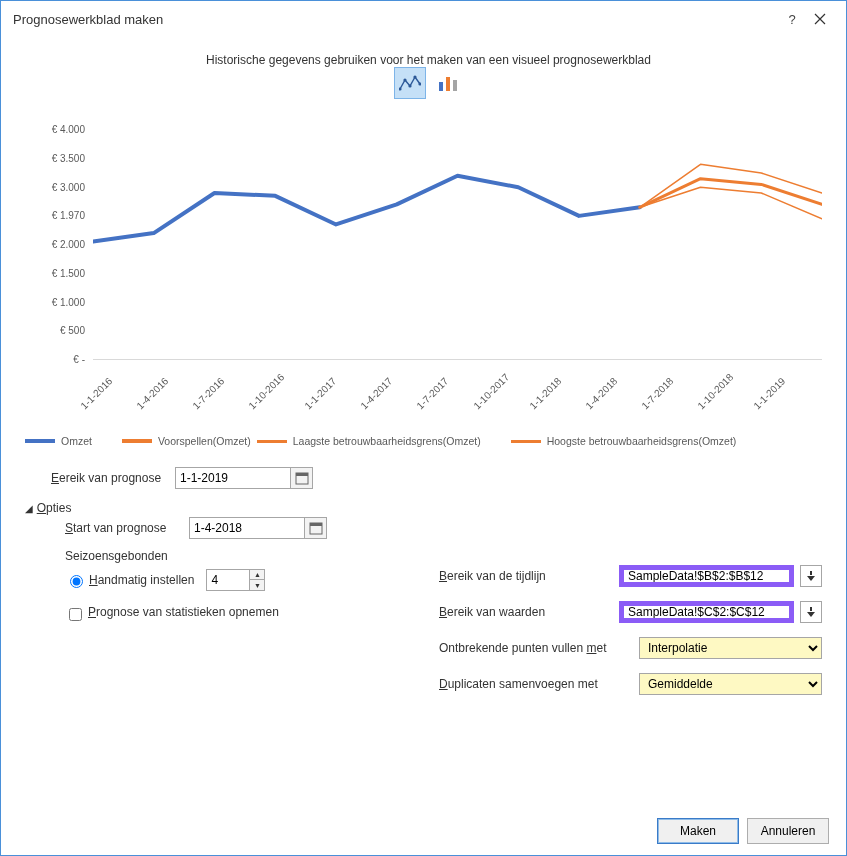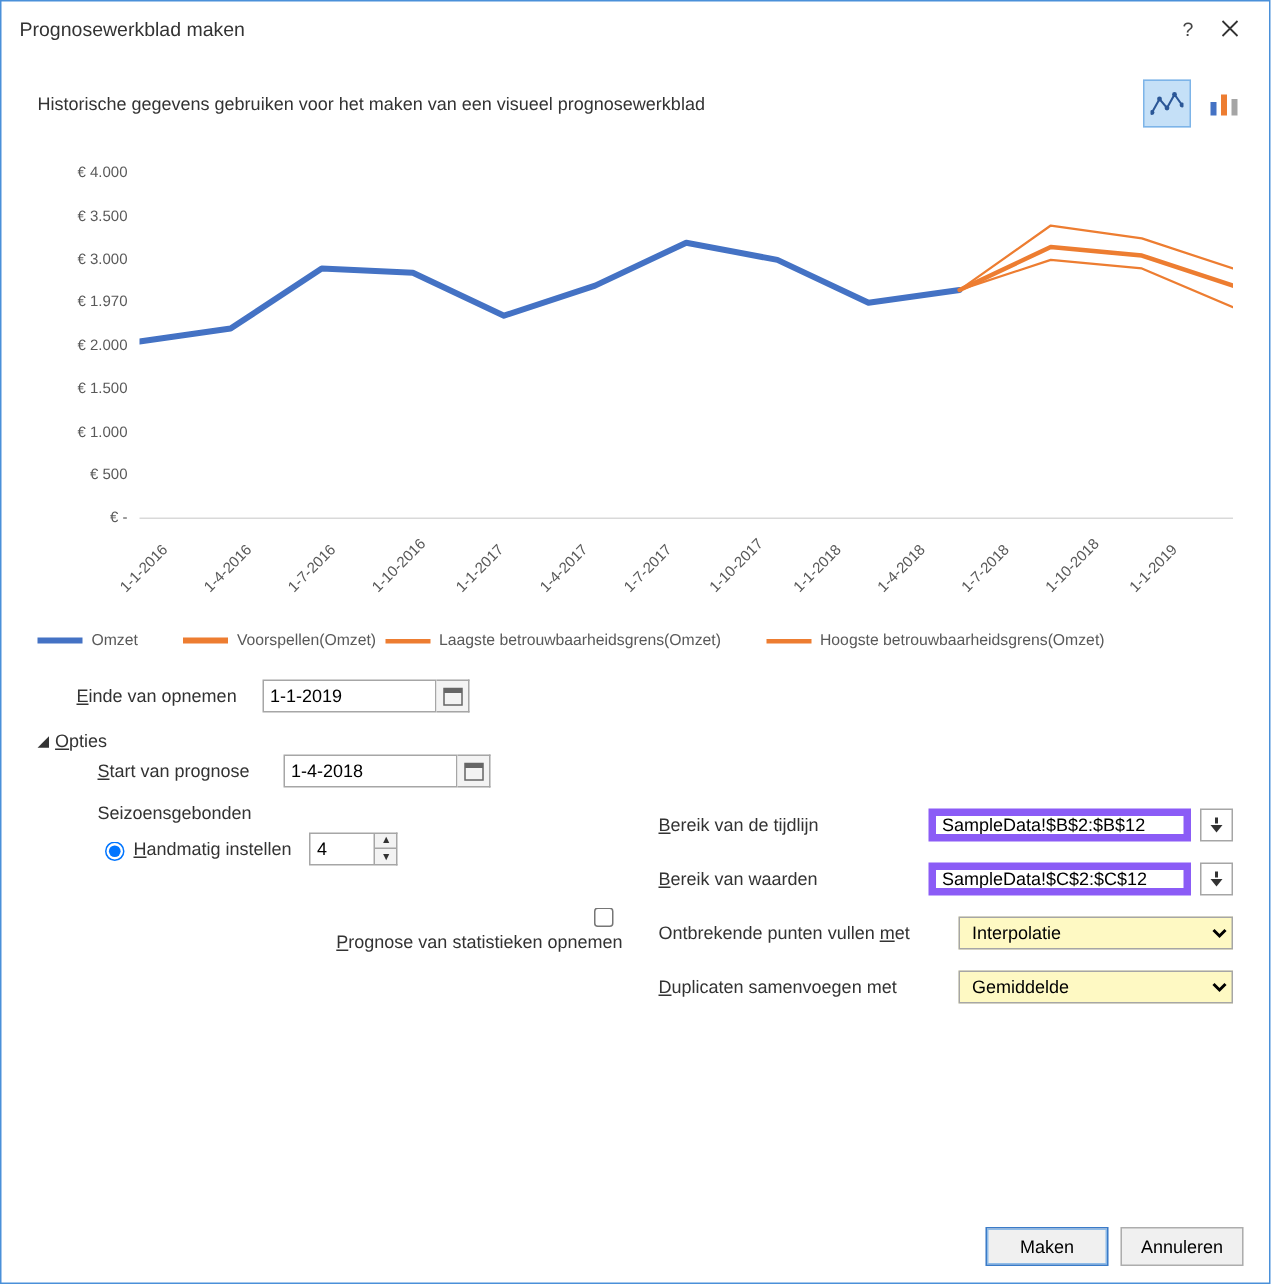--- a/index.html
+++ b/index.html
@@ -26,7 +26,7 @@
   }
   .subtitle {
     padding: 20px 14px 0 24px;
-    display:flex; align-items:center;
+    display:flex; align-items:center;flex-direction:column;
   }
   .subtitle .txt { flex:1; }
   .chart-btns { display:flex; gap:6px; }

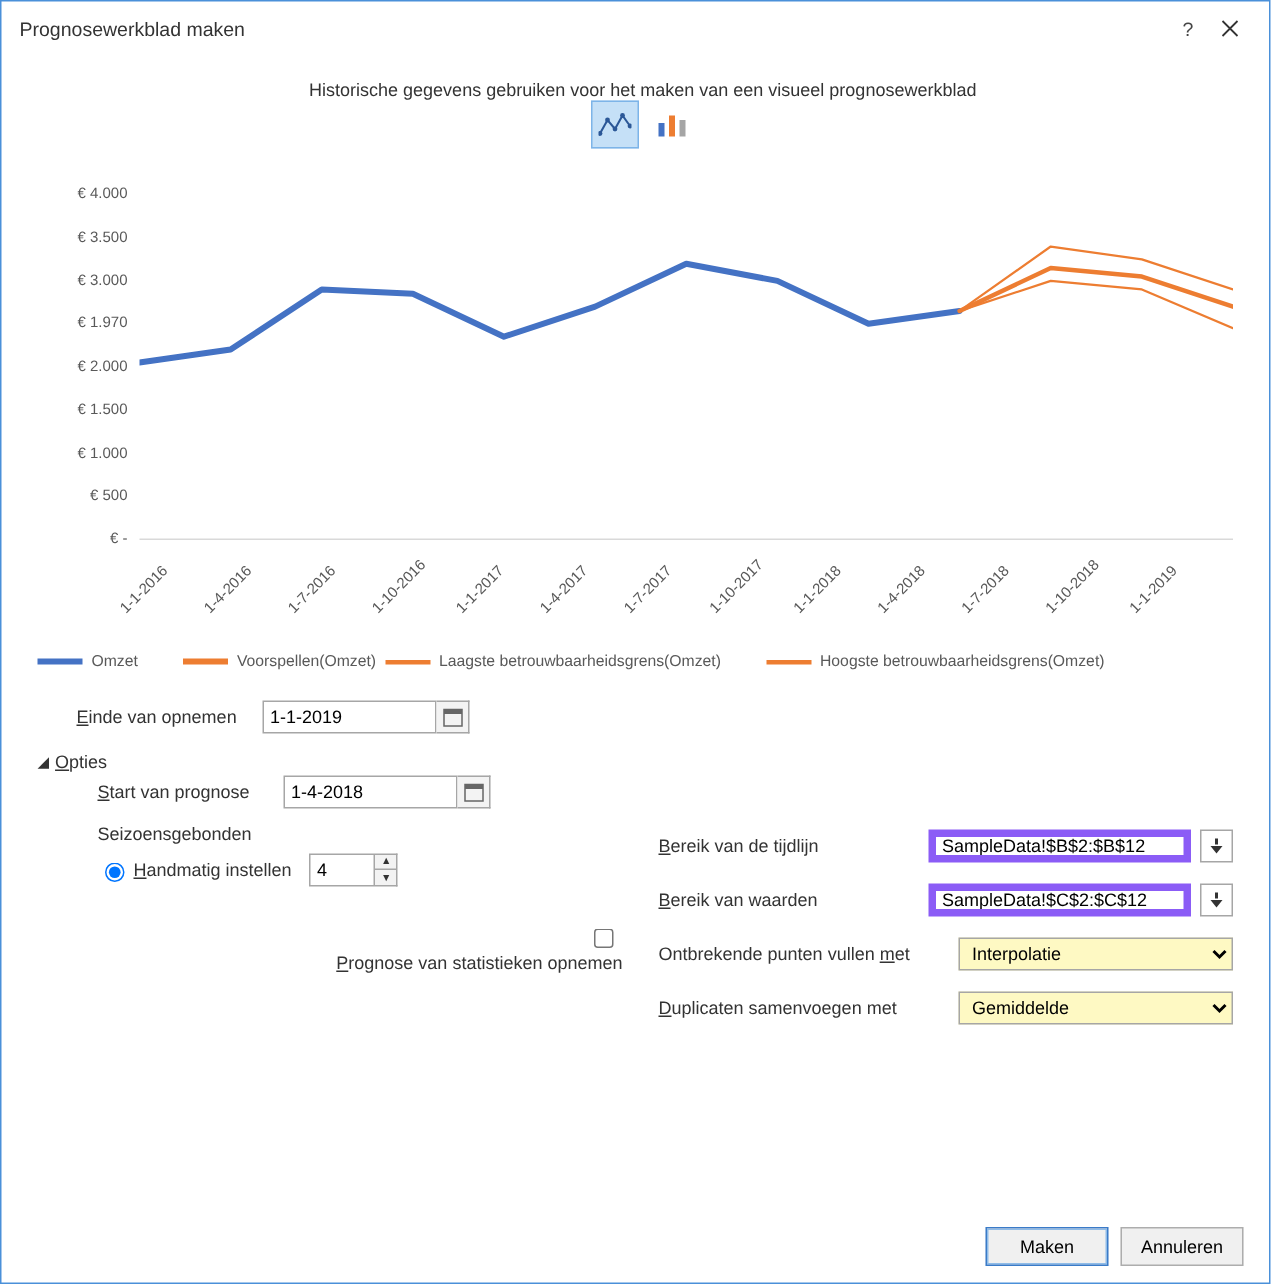--- a/index.html
+++ b/index.html
@@ -222,7 +222,7 @@
 <div class="form">
 
   <div class="row">
-    <label><u class="acc">E</u><span>inde van opnemen</span></label>
+    <label><u class="acc">E</u><span>ereik van prognose</span></label>
     <input class="input-date" value="1-1-2019" style="">
     <div class="cal-btn">
       <svg width="14" height="14">

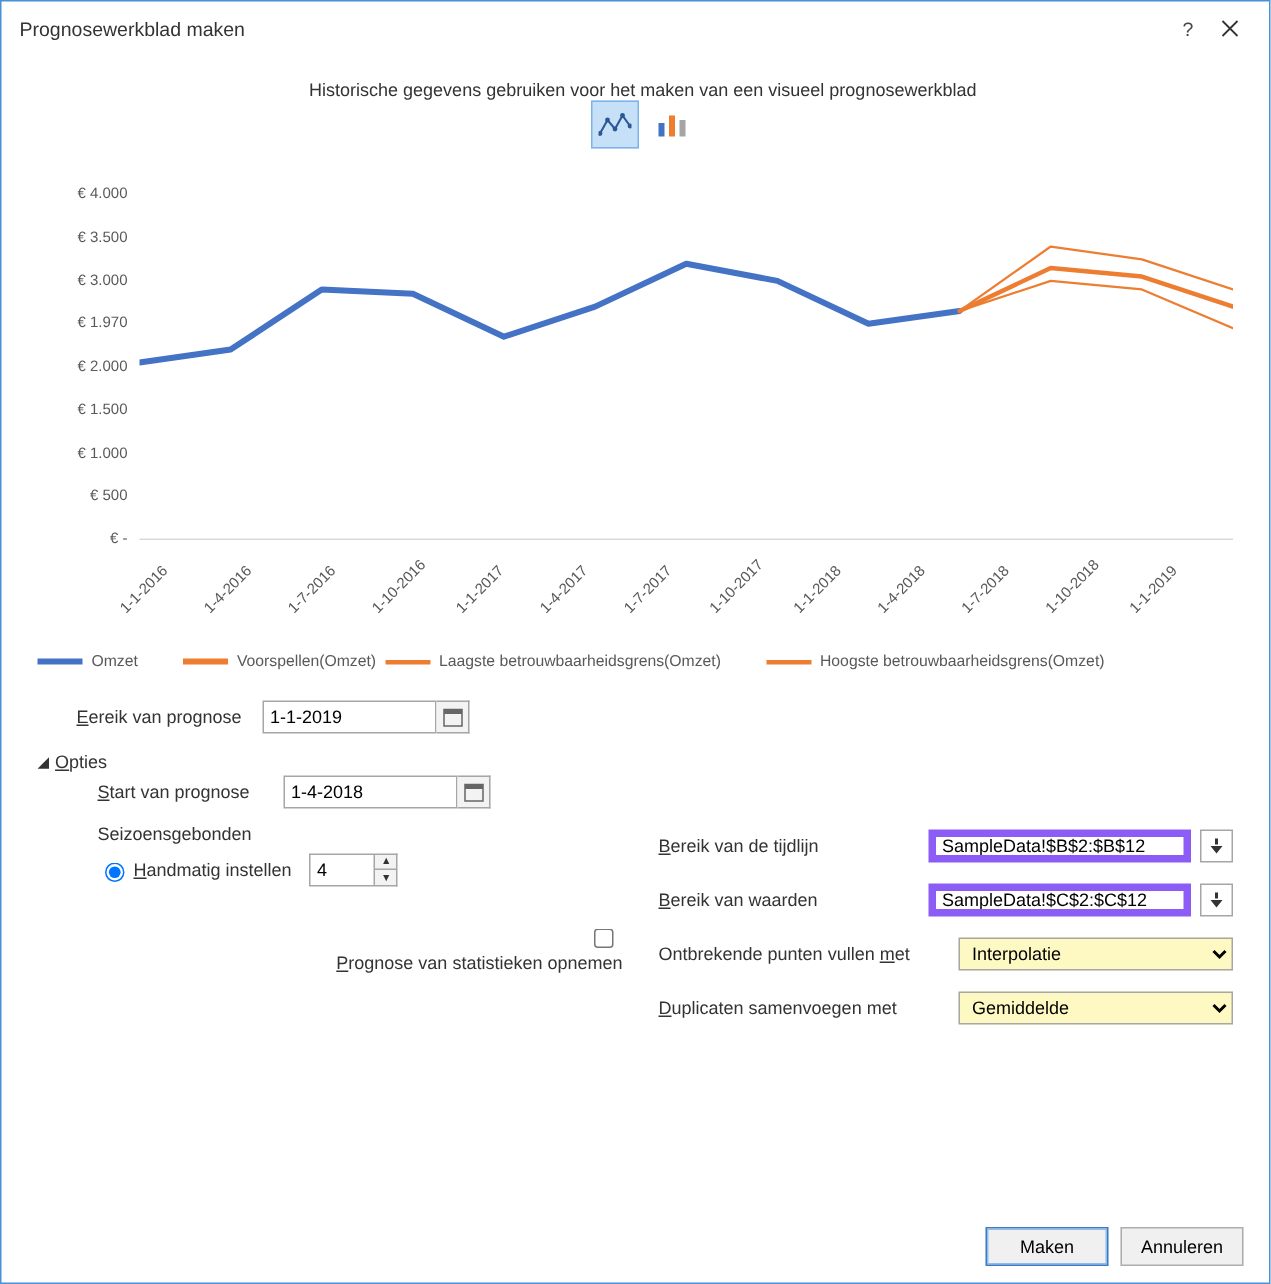--- a/index.html
+++ b/index.html
@@ -274,7 +274,7 @@
     </div>
 
     <div class="rightcol">
-      <div class="rrow" style="margin-top:32px;">
+      <div class="rrow" style="margin-top:44px;">
         <span class="rlabel"><u class="acc">B</u><span>ereik van de tijdlijn</span></span>
         <input class="range-in" value="SampleData!$B$2:$B$12" style="">
         <div class="range-btn">

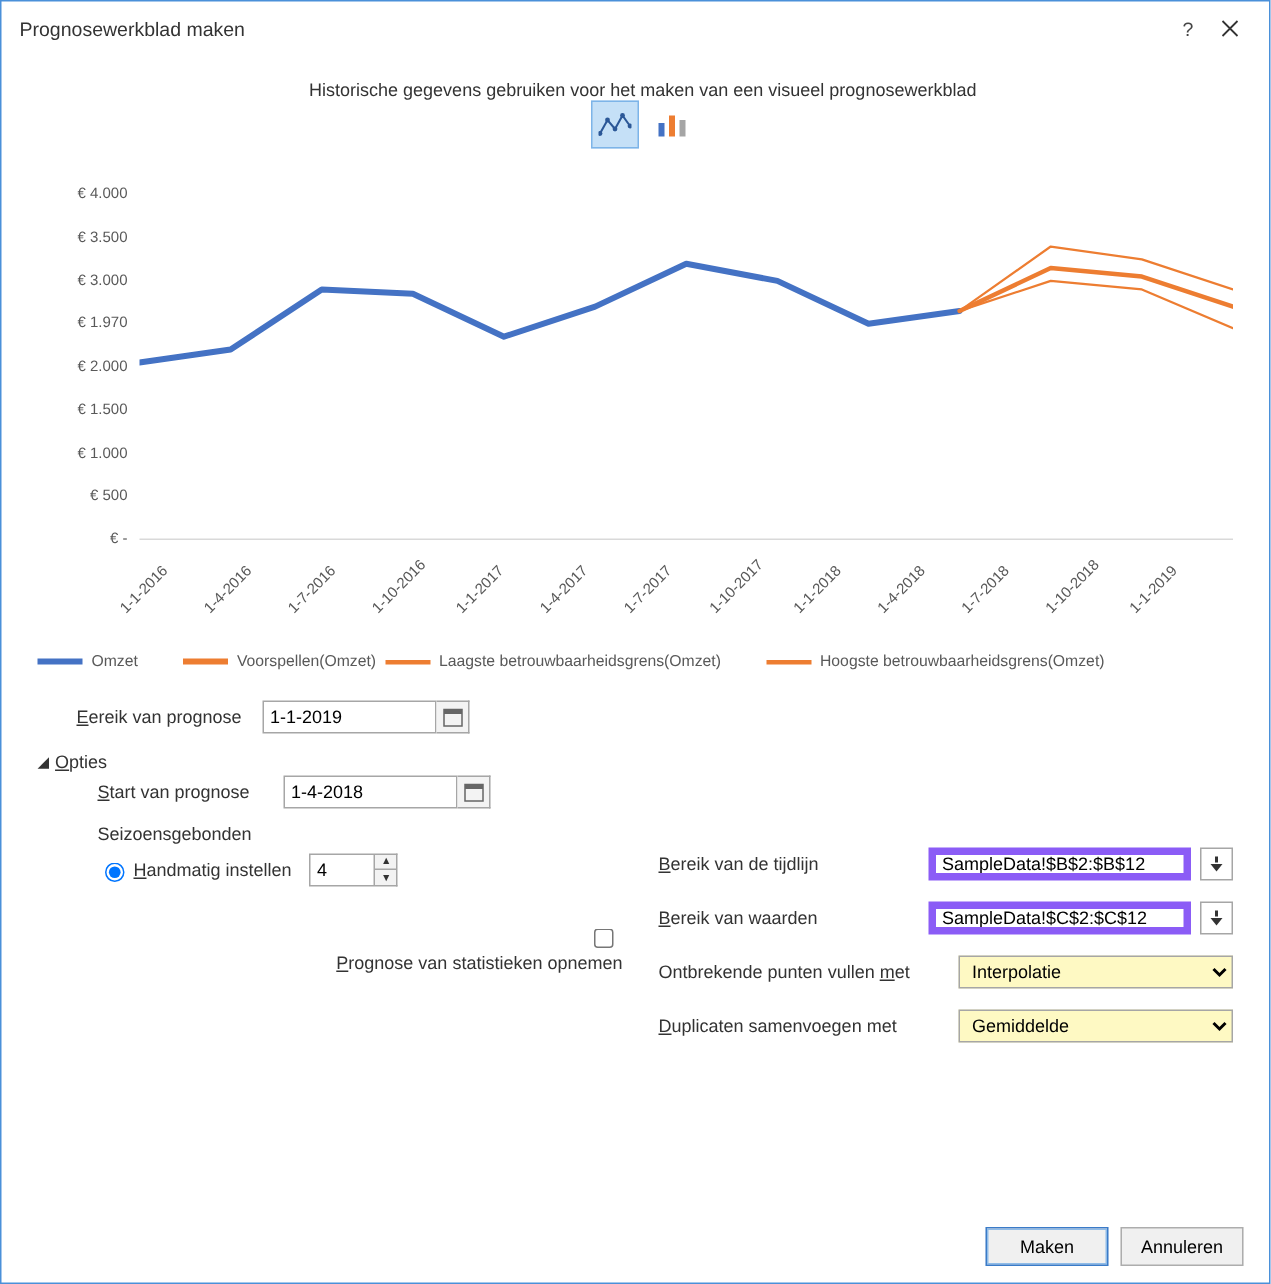--- a/index.html
+++ b/index.html
@@ -267,7 +267,7 @@
         </div>
       </div>
 
-      <div style="padding-left:40px; margin-top:25px; display:flex; align-items:flex-end;flex-direction:column;">
+      <div style="padding-left:40px; margin-top:14px; display:flex; align-items:flex-start;">
         <input type="checkbox" class="chk" style="">
         <span><u class="acc">P</u><span>rognose van statistieken opnemen</span></span>
       </div>

